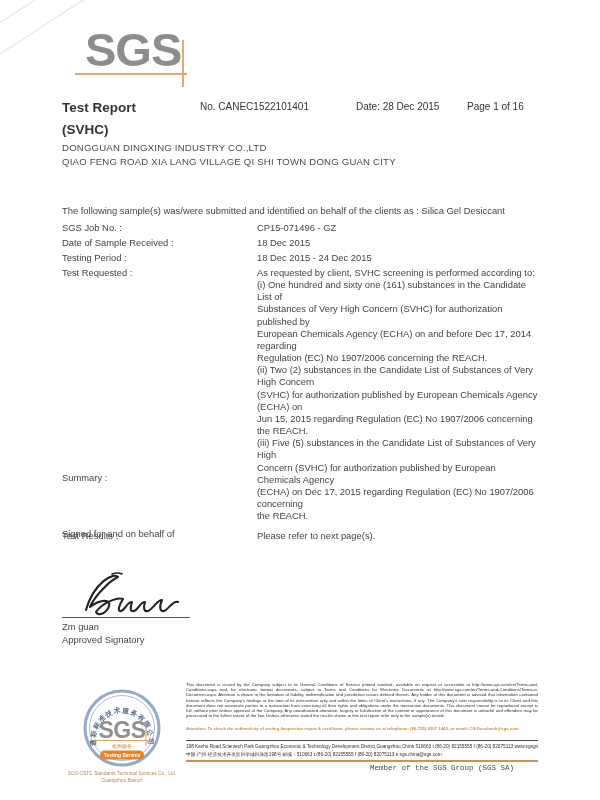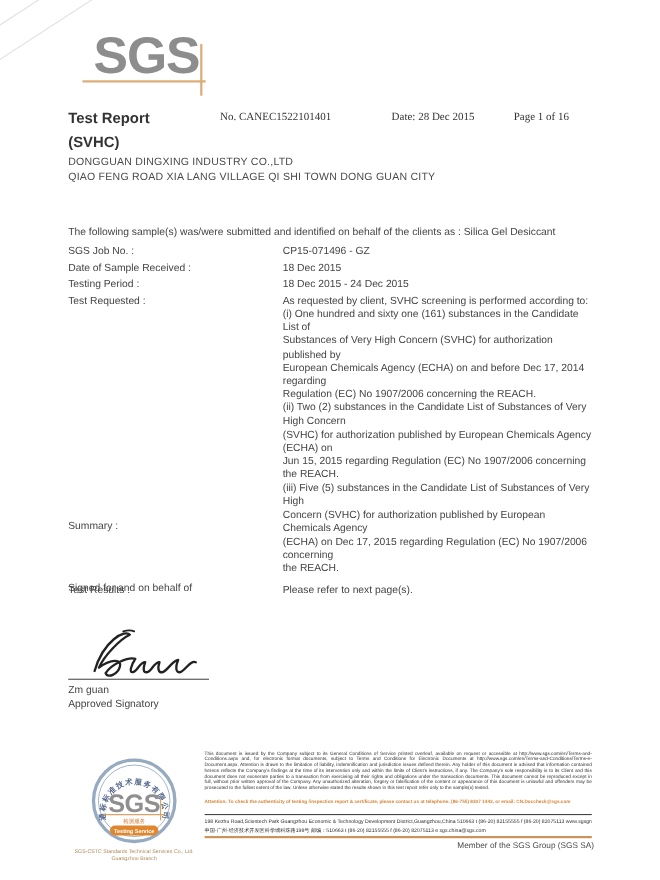--- a/index.html
+++ b/index.html
@@ -20,7 +20,7 @@
   .logo-vline { background:#dcab76; }
 
   .title { font-size:13.5px; font-weight:bold; color:#333; line-height:22px; }
-  .meta  { font-size:10px; color:#333;font-family:Liberation Serif, serif; }
+  .meta  { font-size:10px; color:#333; }
 
   .client { font-size:9.6px; line-height:14px; color:#4a4a4a; letter-spacing:.2px; }
   .intro  { font-size:9.4px; color:#444; }

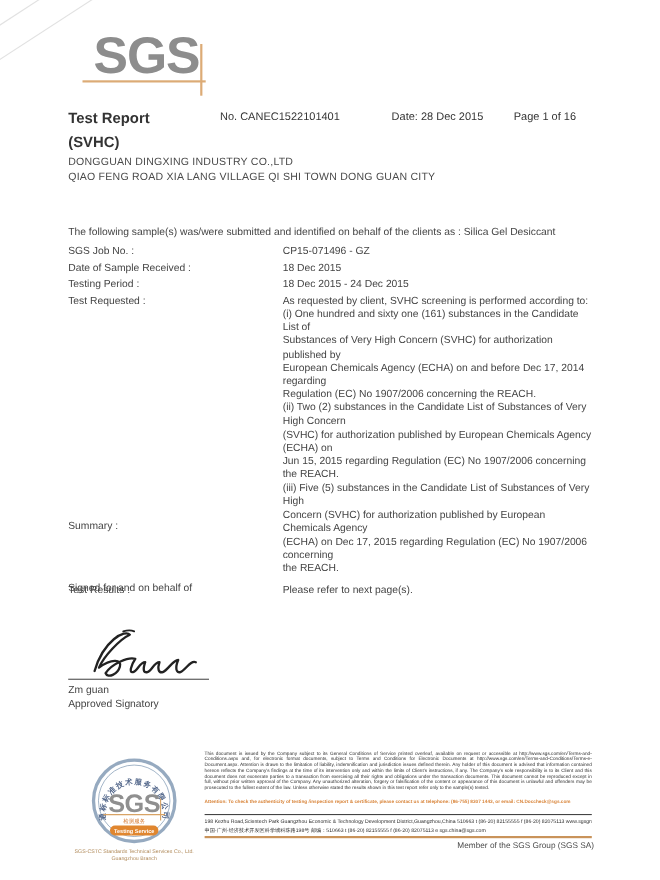--- a/index.html
+++ b/index.html
@@ -157,7 +157,7 @@
     <div class="tan-rule"></div>
   </div>
 
-  <div class="abs member" style="left:370px; top:764px; width:170px; text-align:right;">Member of the SGS Group (SGS SA)</div>
+  <div class="abs member" style="left:370px; top:764px; width:170px; text-align:left;font-family:Liberation Mono, monospace;">Member of the SGS Group (SGS SA)</div>
 
 </div>
 

